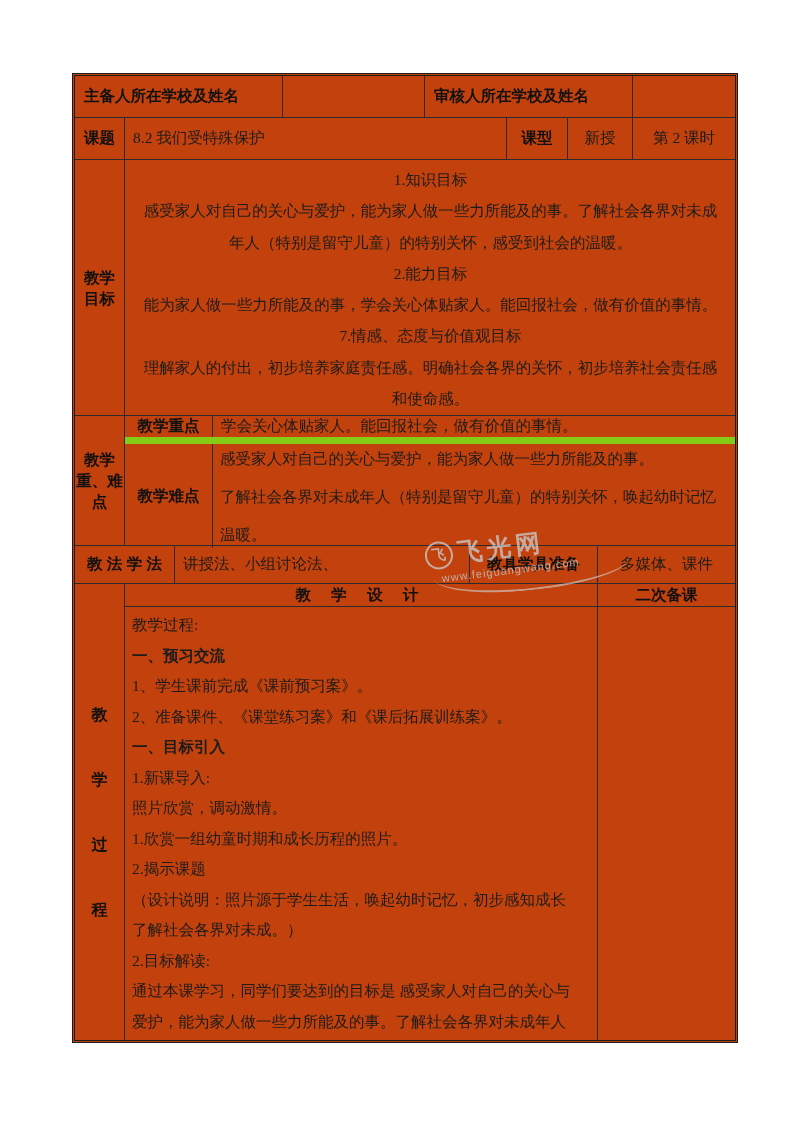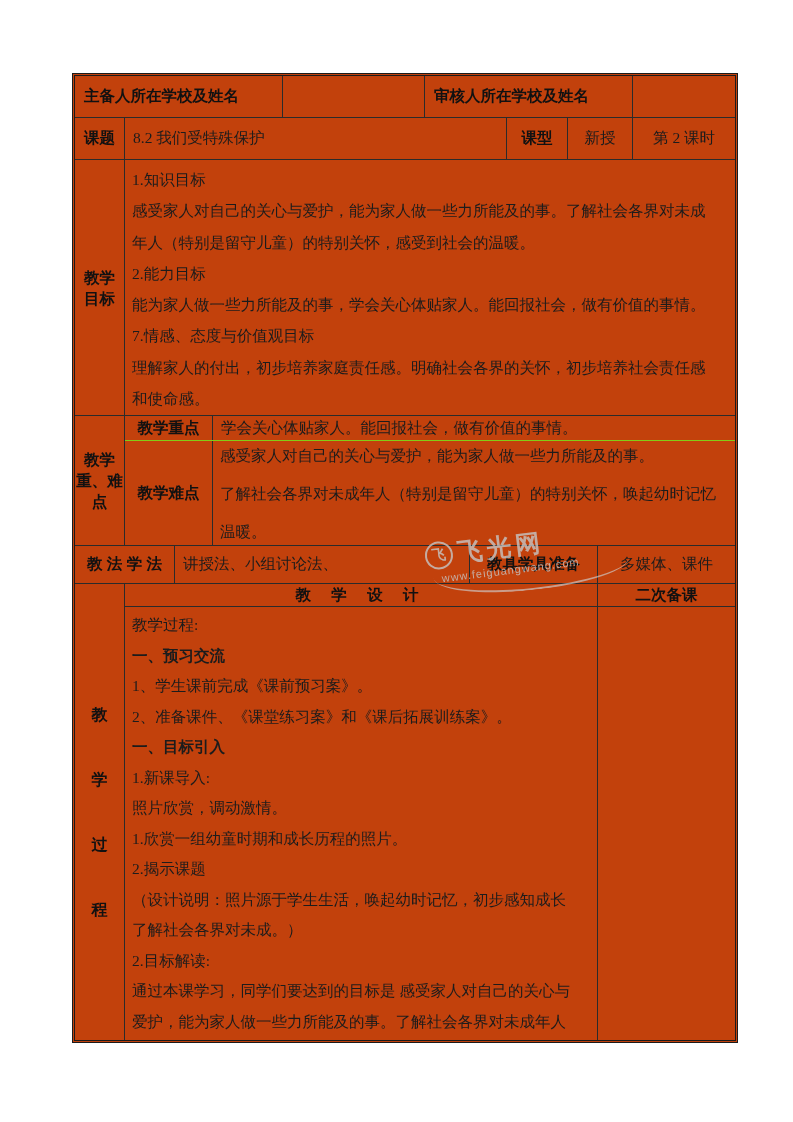--- a/index.html
+++ b/index.html
@@ -67,7 +67,7 @@
           <div class="mlbl-line">教学</div>
           <div class="mlbl-line">目标</div>
         </div>
-      <div class="cell lines obj-lines" style="flex:1;">
+      <div class="cell lines obj-lines" style="flex:1;text-align:center;">
           <div class="line">1.知识目标</div>
           <div class="line">感受家人对自己的关心与爱护，能为家人做一些力所能及的事。了解社会各界对未成</div>
           <div class="line">年人（特别是留守儿童）的特别关怀，感受到社会的温暖。</div>

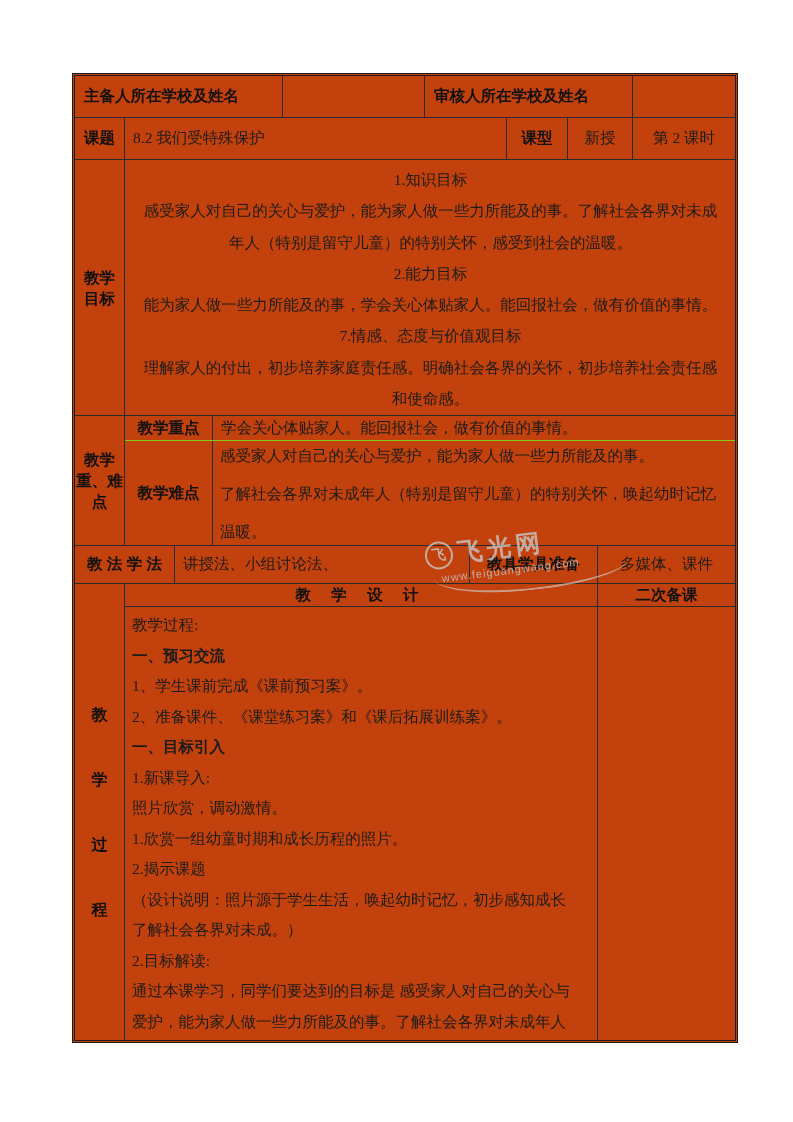--- a/index.html
+++ b/index.html
@@ -86,7 +86,7 @@
           <div class="mlbl-line">点</div>
         </div>
       <div class="stack">
-        <div class="trow" style="height:47px;border-bottom:1px solid #84cc16;">
+        <div class="trow" style="height:47px;border-bottom:7px solid #84cc16;">
           <div class="cell lbl" style="width:88px;">教学重点</div>
           <div class="cell val val-left" style="flex:1;">学会关心体贴家人。能回报社会，做有价值的事情。</div>
         </div>

